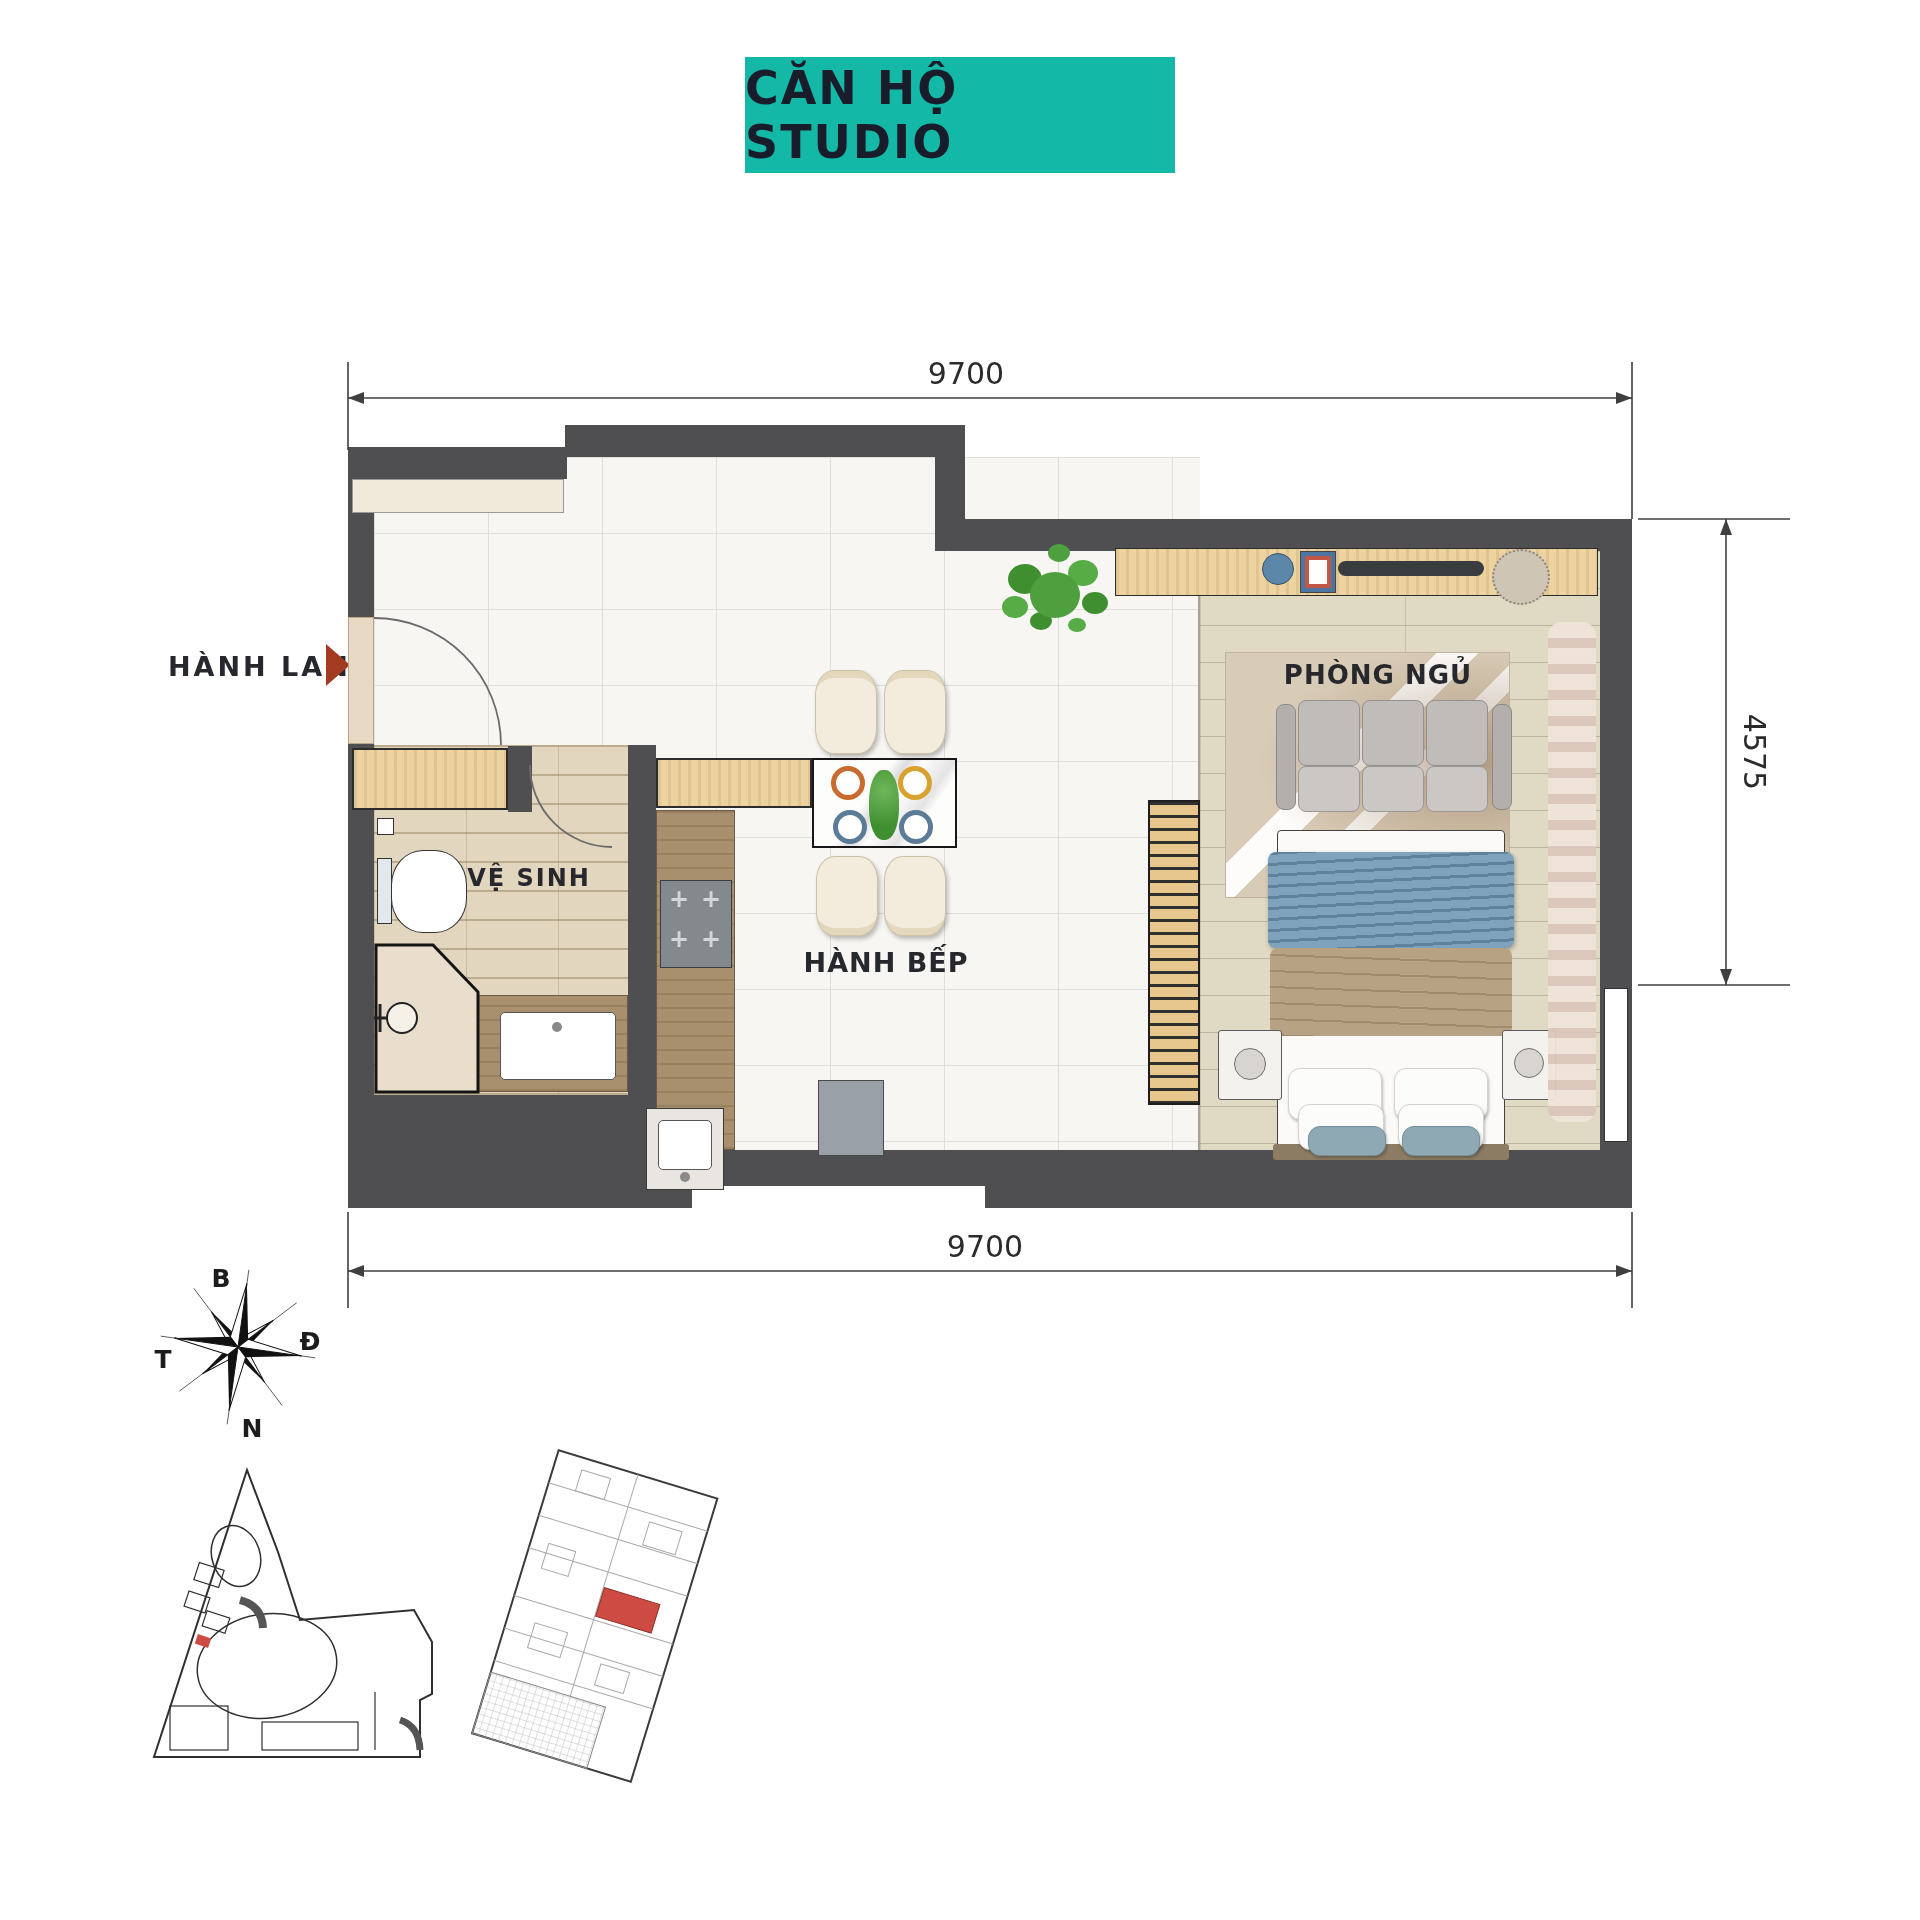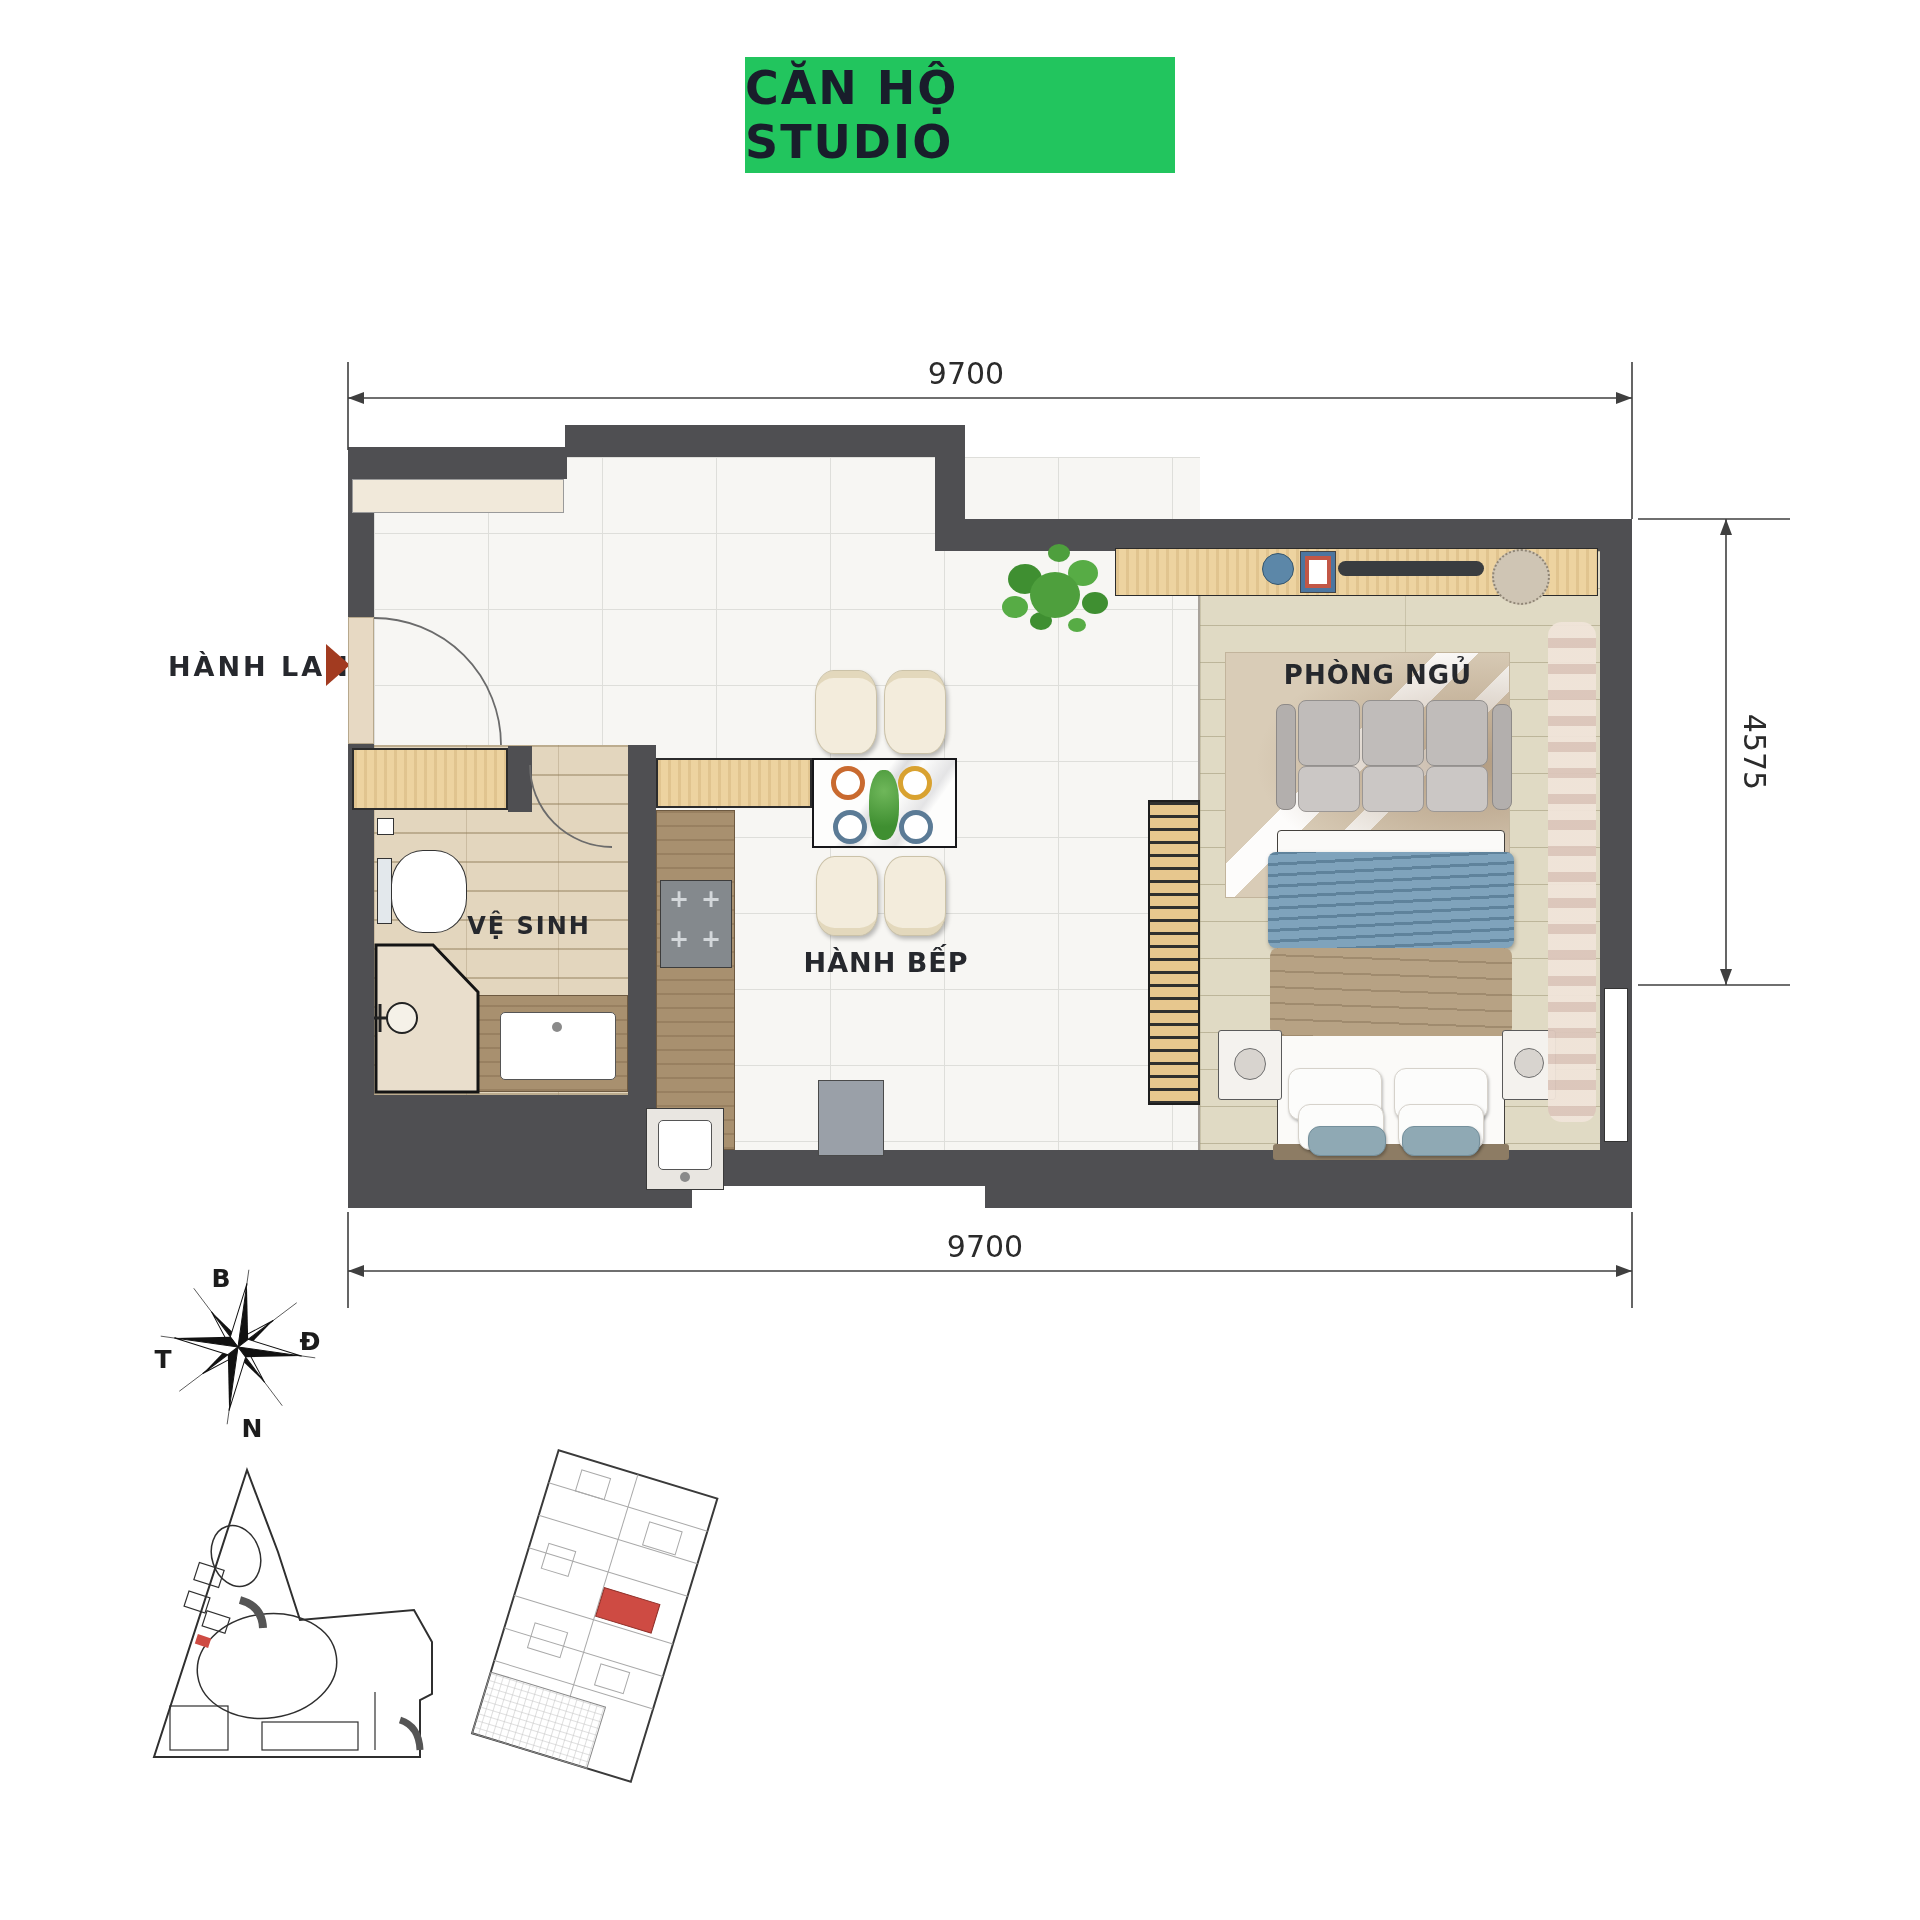--- a/index.html
+++ b/index.html
@@ -9,7 +9,7 @@
   .abs { position:absolute; }
 
   
-  .banner { left:745px; top:57px; width:430px; height:116px; background:#22c55e;
+  .banner { left:745px; top:57px; width:430px; height:116px; background:#14b8a6;
     display:flex; align-items:center; justify-content:center;
     font-size:46px; font-weight:bold; letter-spacing:2px; color:#191D2B; }
   .areas { left:1482px; top:72px; color:#17181C; font-size:45px; font-weight:bold; line-height:79px; white-space:nowrap; }

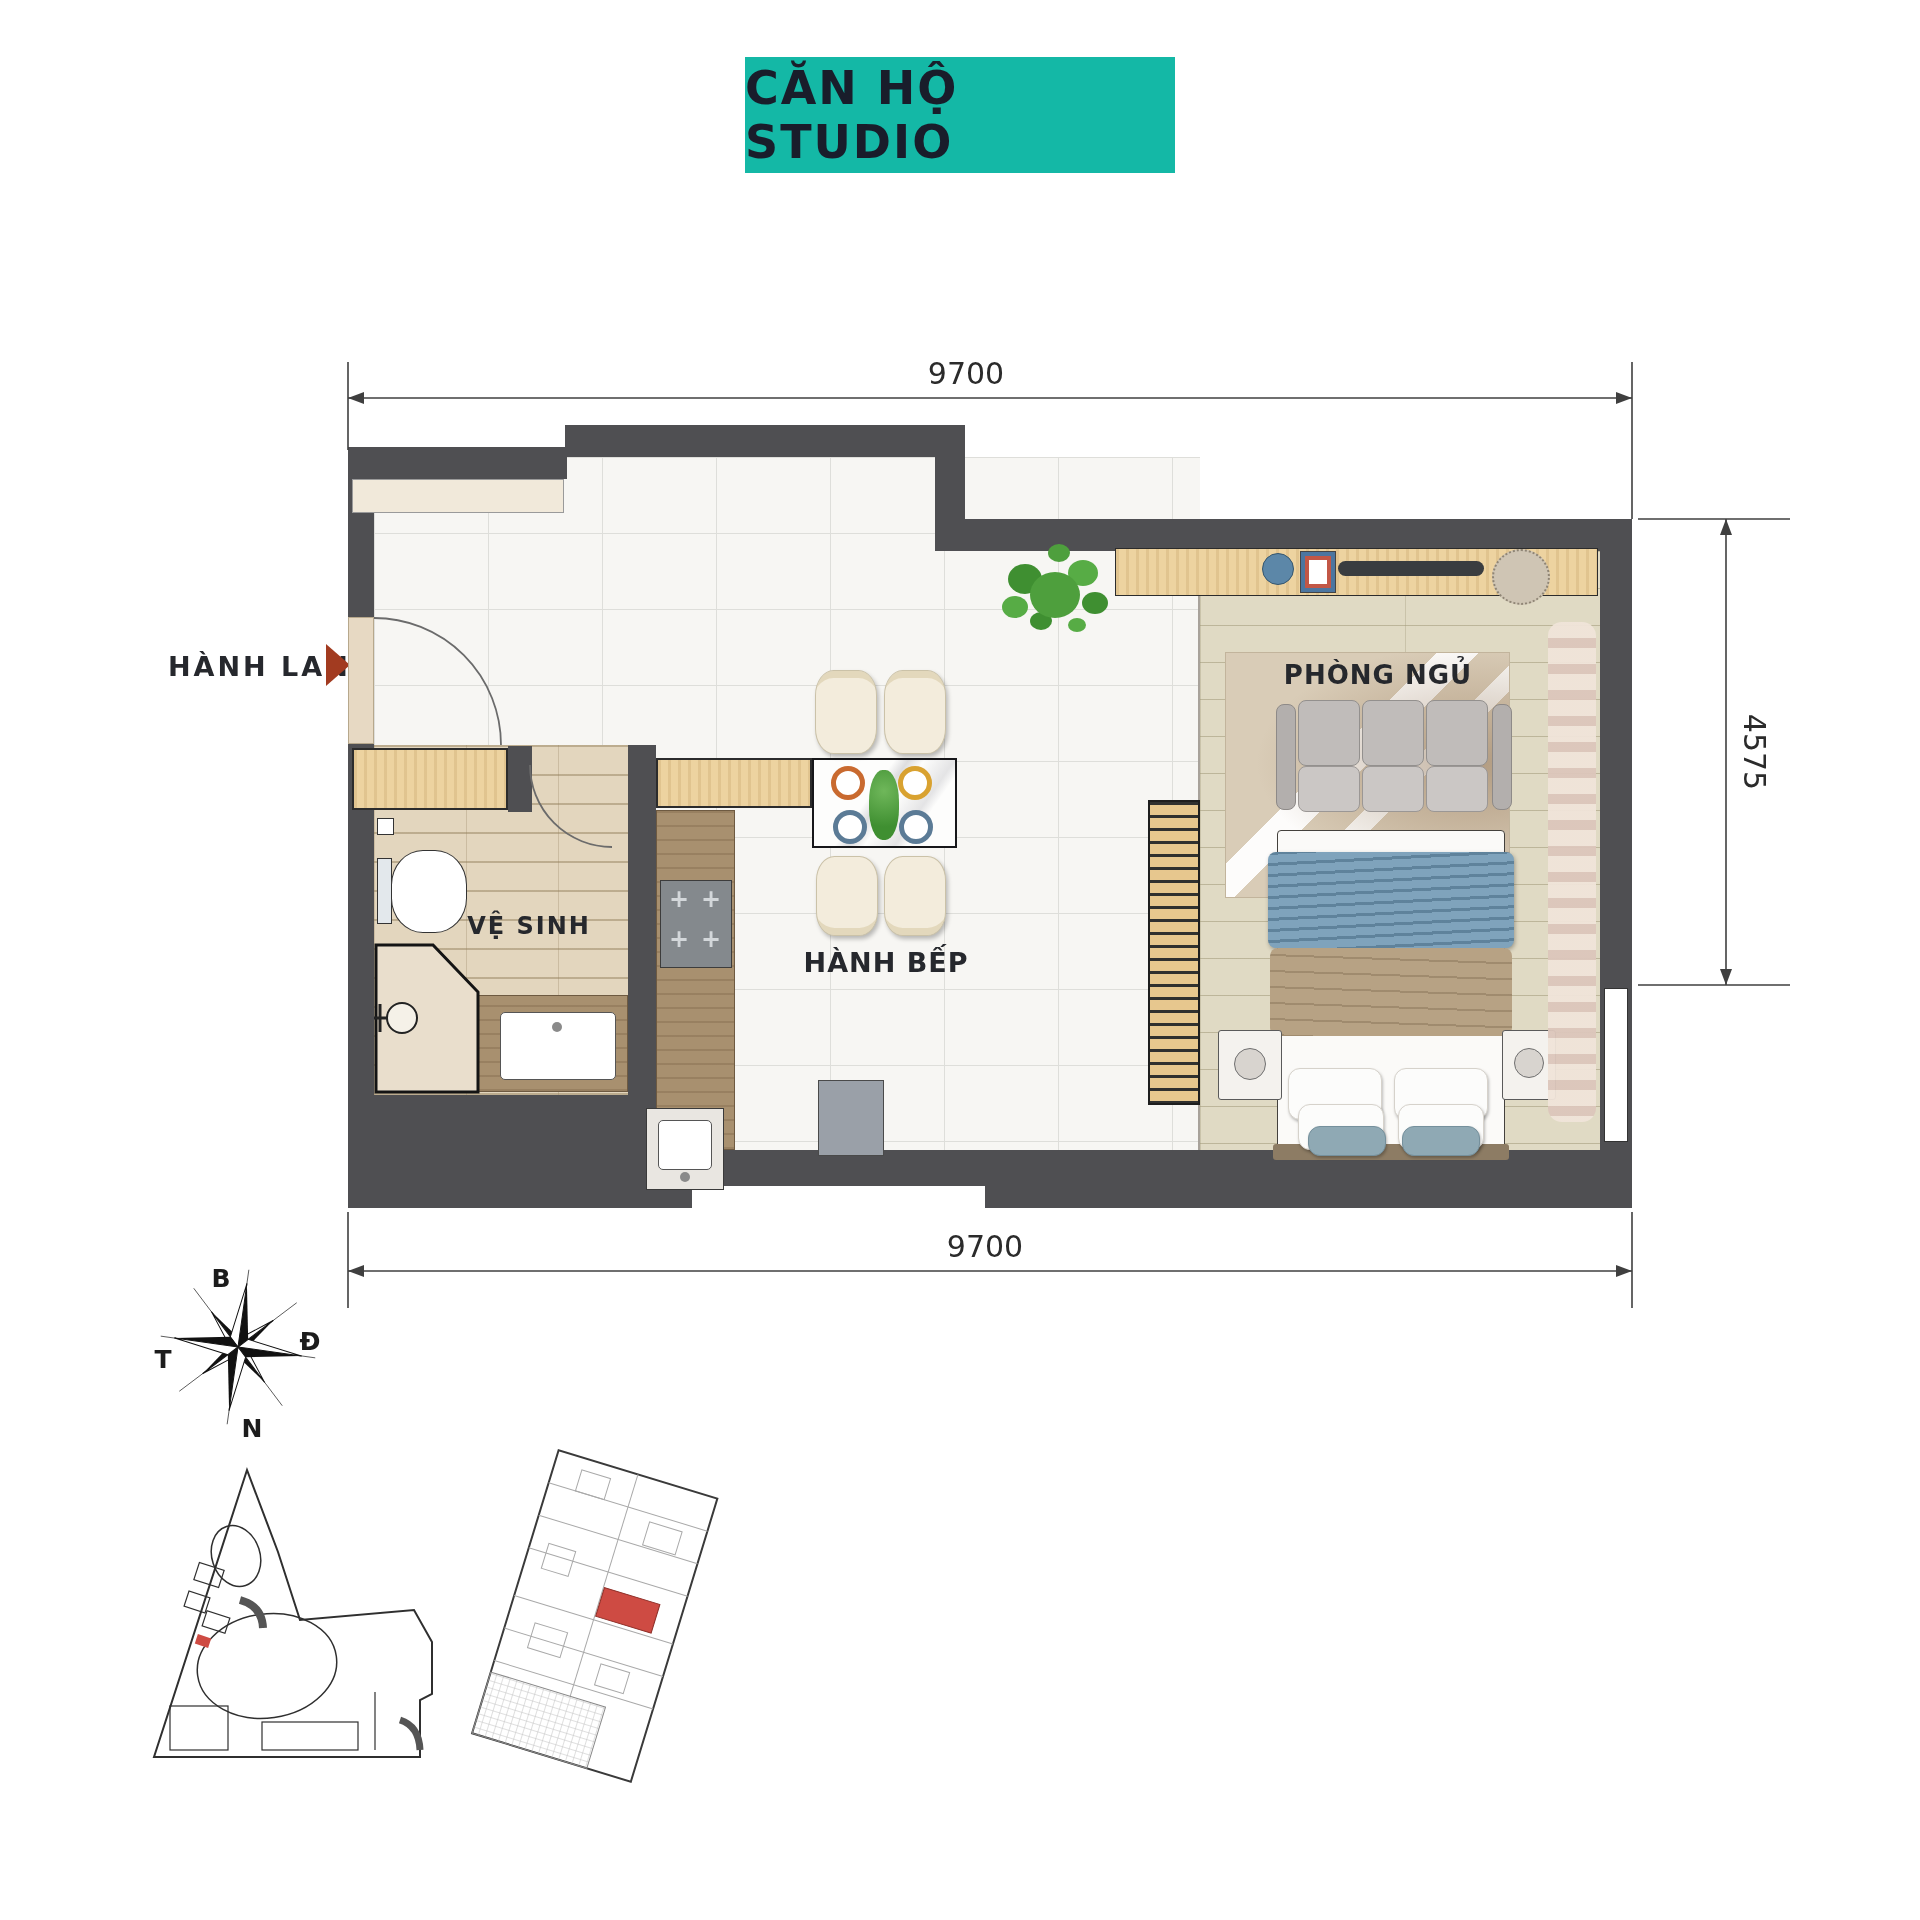--- a/index.html
+++ b/index.html
@@ -197,7 +197,7 @@
   <div class="lamp z30" style="left:1514px;top:1048px;width:30px;height:30px;"></div>
   <div class="curtain z30" style="left:1548px;top:622px;width:48px;height:500px;"></div>
 
-  <div class="room-label z40" style="left:529px;top:926px;font-size:24px;letter-spacing:2px;">VỆ SINH</div>
+  <div class="room-label z40" style="left:529px;top:878px;font-size:24px;letter-spacing:2px;">VỆ SINH</div>
   <div class="room-label z40" style="left:886px;top:962px;font-size:27px;letter-spacing:1px;">HÀNH BẾP</div>
   <div class="room-label z40" style="left:1378px;top:675px;font-size:26px;letter-spacing:1px;">PHÒNG NGỦ</div>
 

